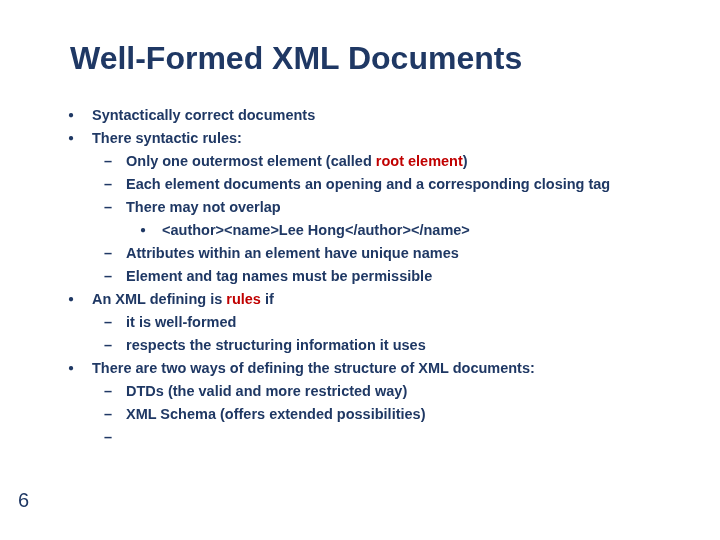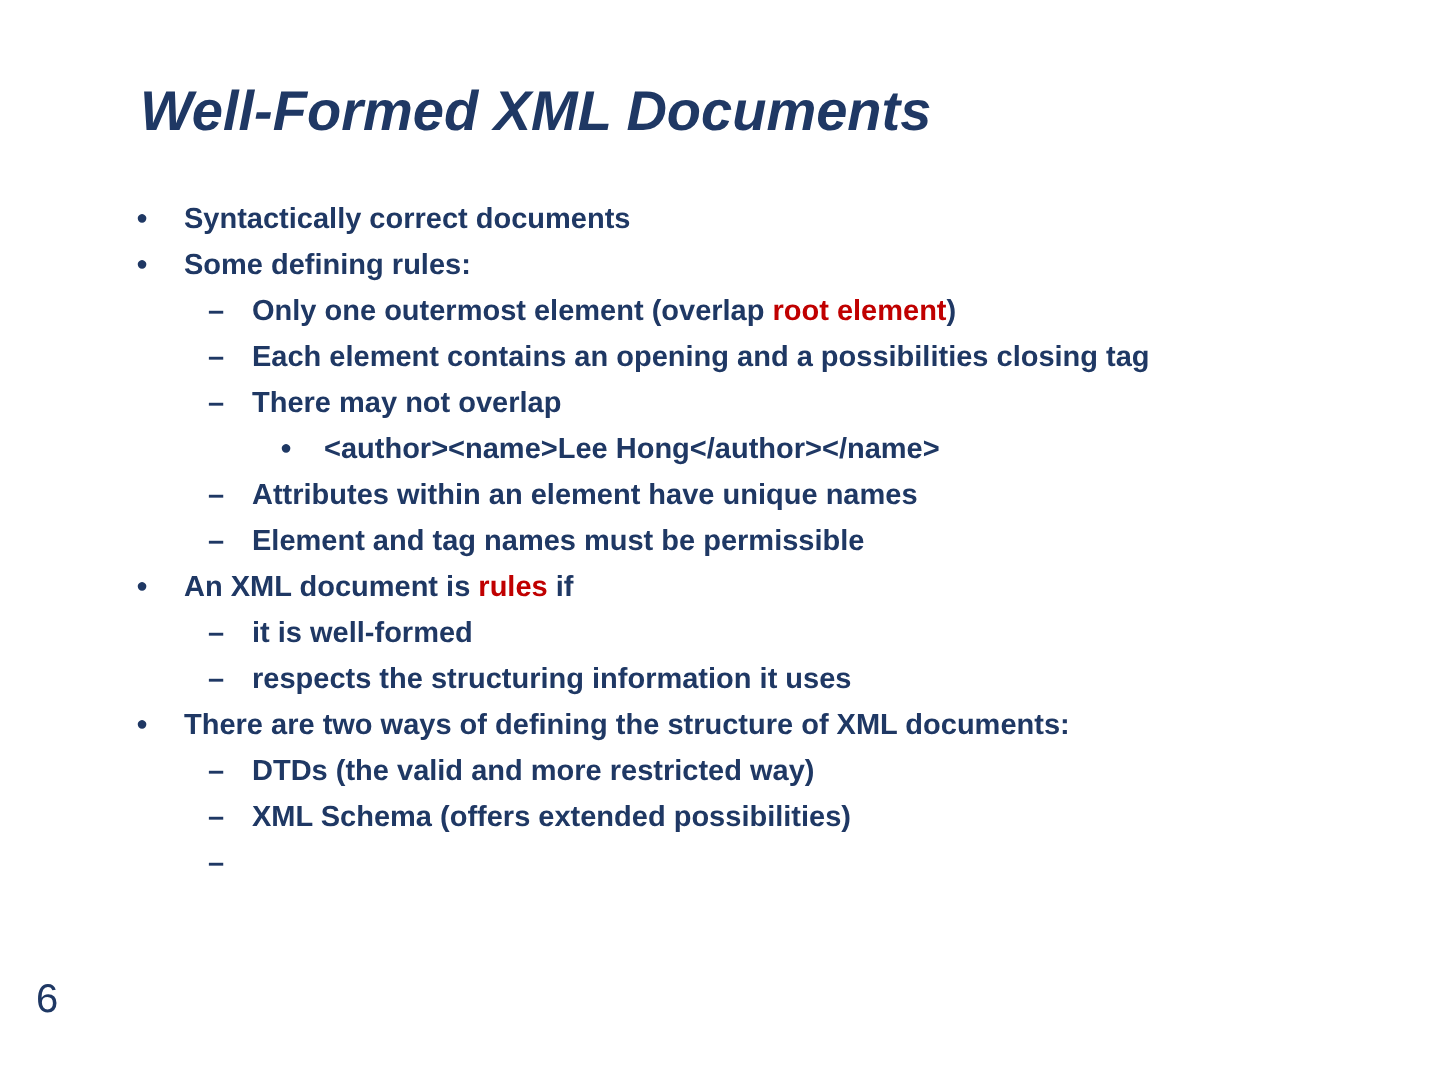--- a/index.html
+++ b/index.html
@@ -18,11 +18,10 @@
   }
   .title {
     color: #1f3864;
-    font-size: 28px;
+    font-size: 32px;
     font-weight: bold;
     margin-bottom: 28px;
     margin-left: 20px;
-    font-style: italic;
   }
   .content {
     color: #1f3864;

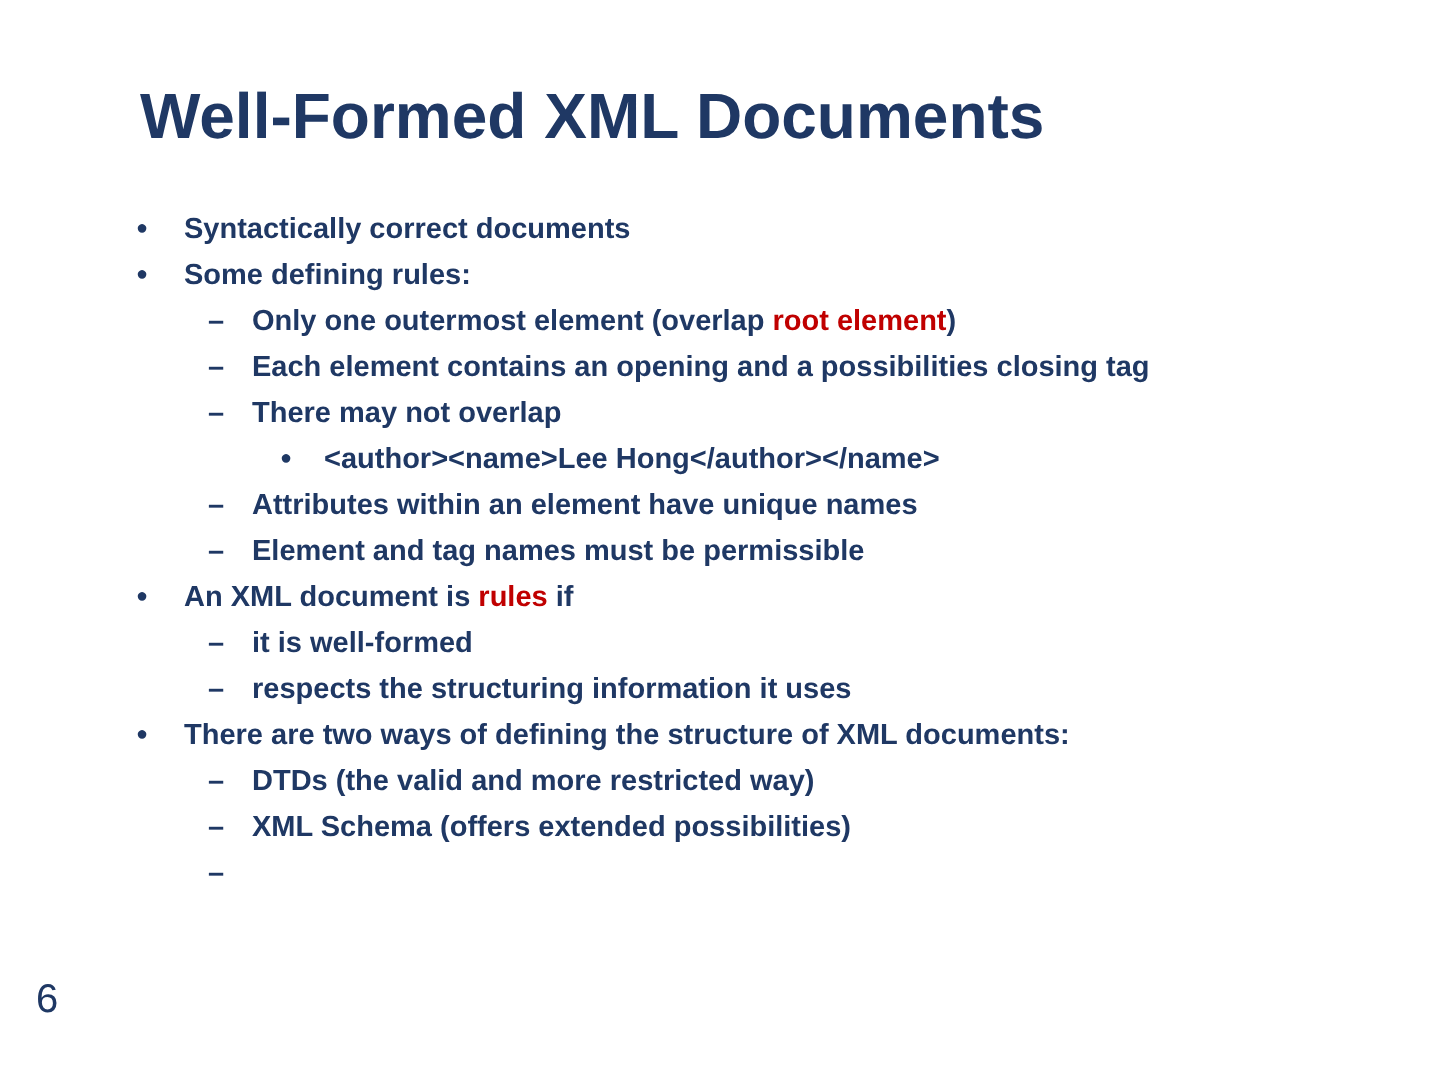--- a/index.html
+++ b/index.html
@@ -93,7 +93,7 @@
 
     <div class="l1">
       <div class="bullet">●</div>
-      <div class="text">Some defining rules:</div>
+      <div class="text">There syntactic rules:</div>
     </div>
 
     <div class="l2">

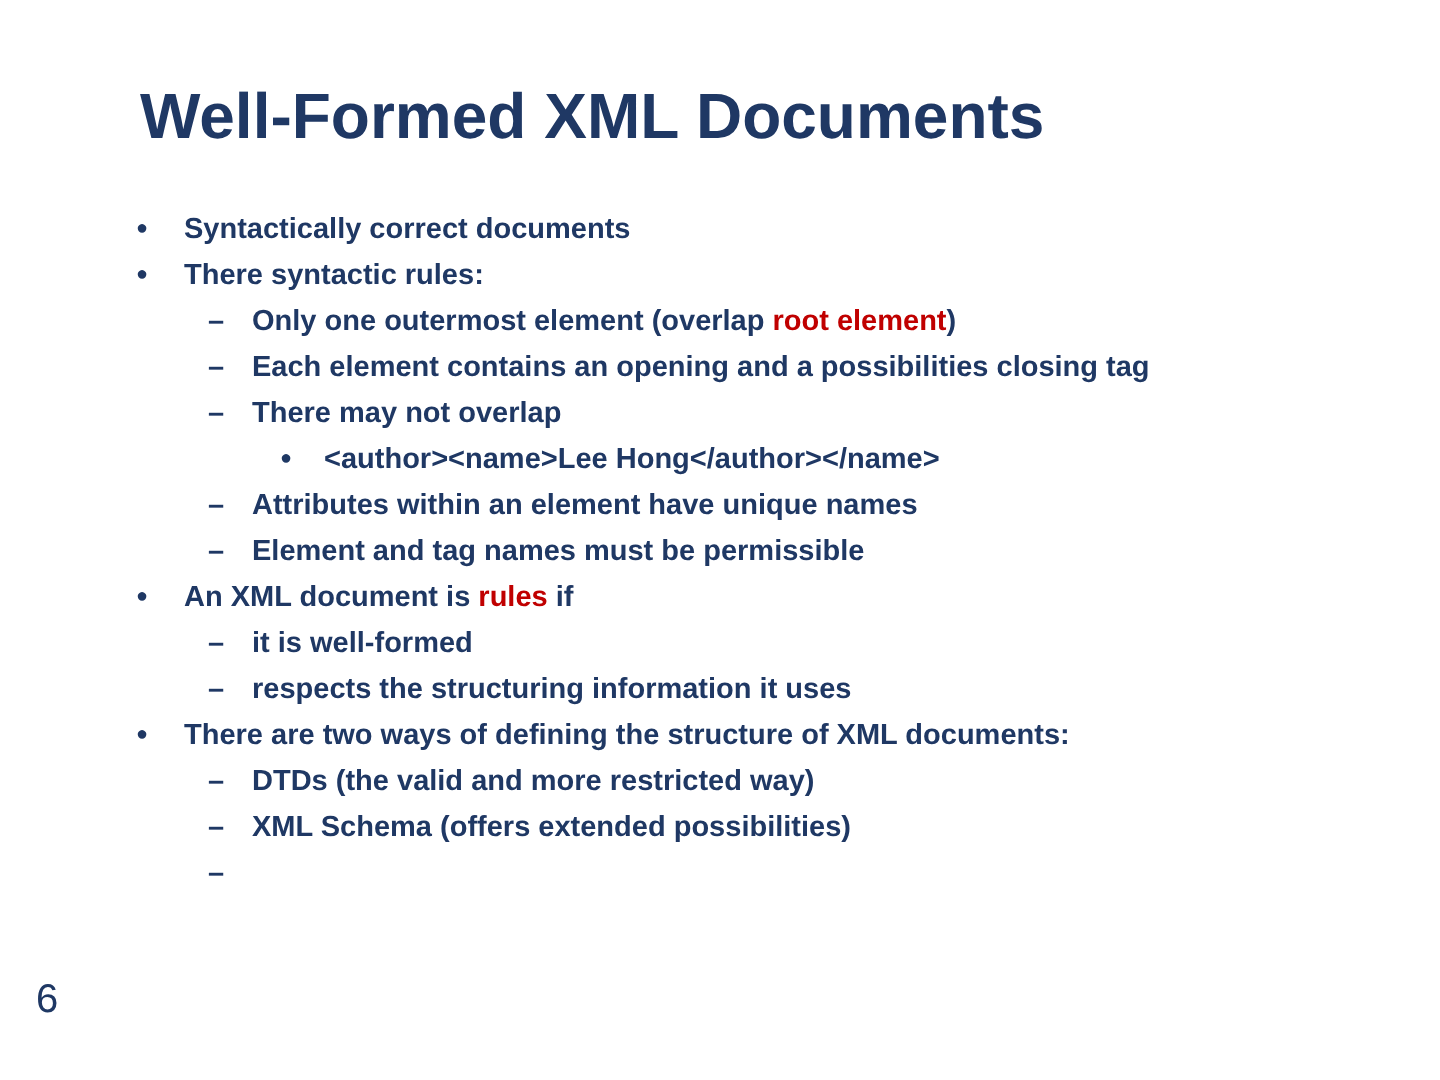--- a/index.html
+++ b/index.html
@@ -99,7 +99,7 @@
     <div class="l2">
       <div class="dash">–</div>
       <div class="text">
-        <span>Only one outermost element (overlap </span><span class="red">root element</span><span>)</span>
+        <span>Only one outermost element (called </span><span class="red">root element</span><span>)</span>
       </div>
     </div>
 

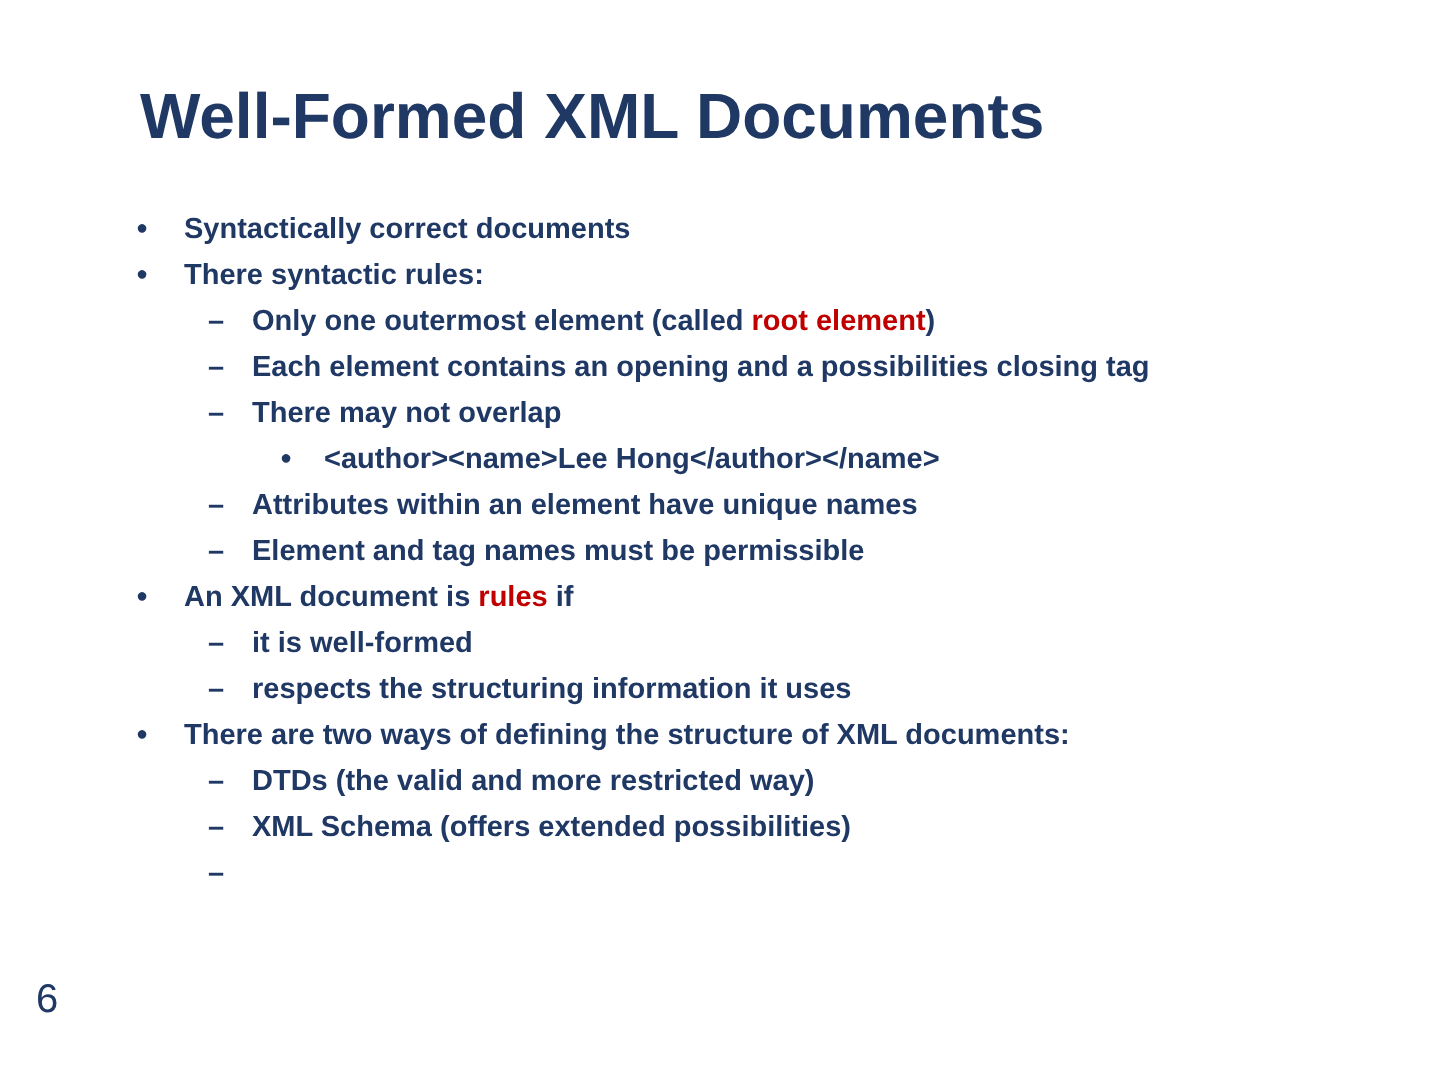--- a/index.html
+++ b/index.html
@@ -105,7 +105,7 @@
 
     <div class="l2">
       <div class="dash">–</div>
-      <div class="text">Each element contains an opening and a possibilities closing tag</div>
+      <div class="text">Each element documents an opening and a corresponding closing tag</div>
     </div>
 
     <div class="l2">

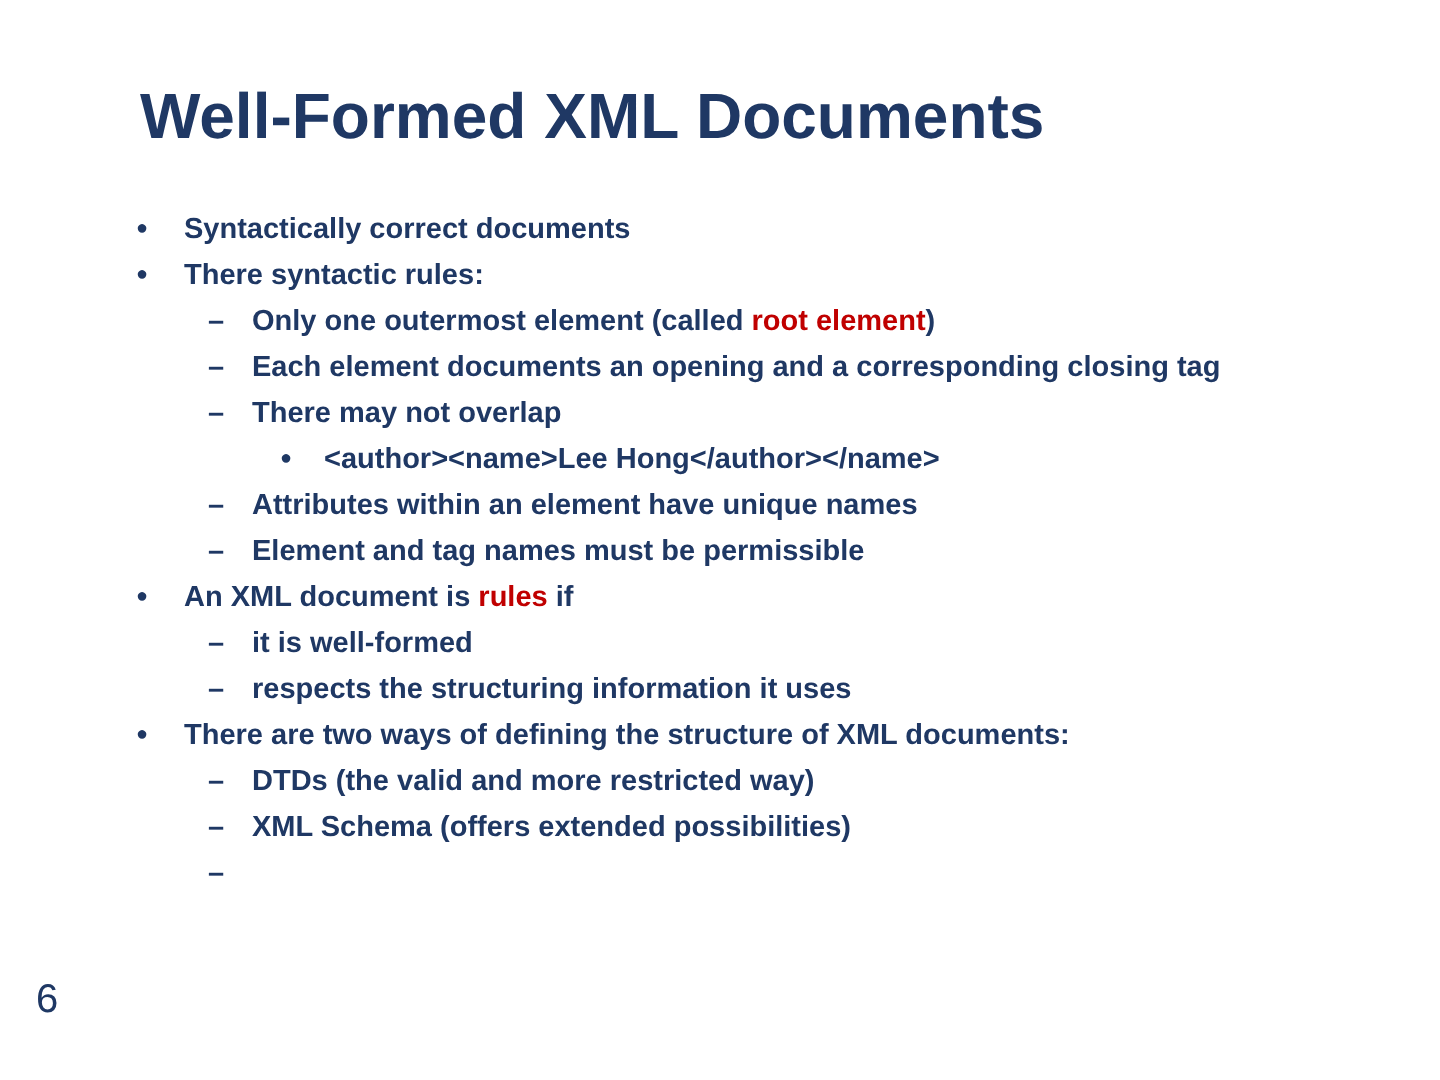--- a/index.html
+++ b/index.html
@@ -131,7 +131,7 @@
     <div class="l1">
       <div class="bullet">●</div>
       <div class="text">
-        <span>An XML document is </span><span class="red">rules</span><span> if</span>
+        <span>An XML defining is </span><span class="red">rules</span><span> if</span>
       </div>
     </div>
 

